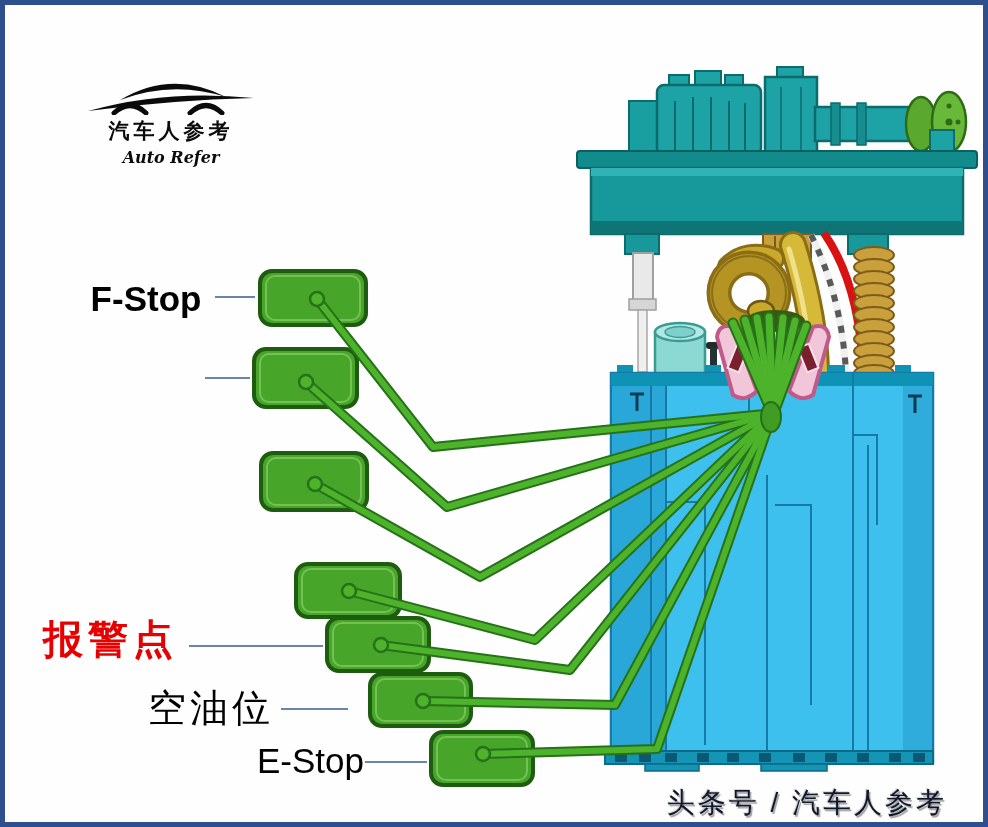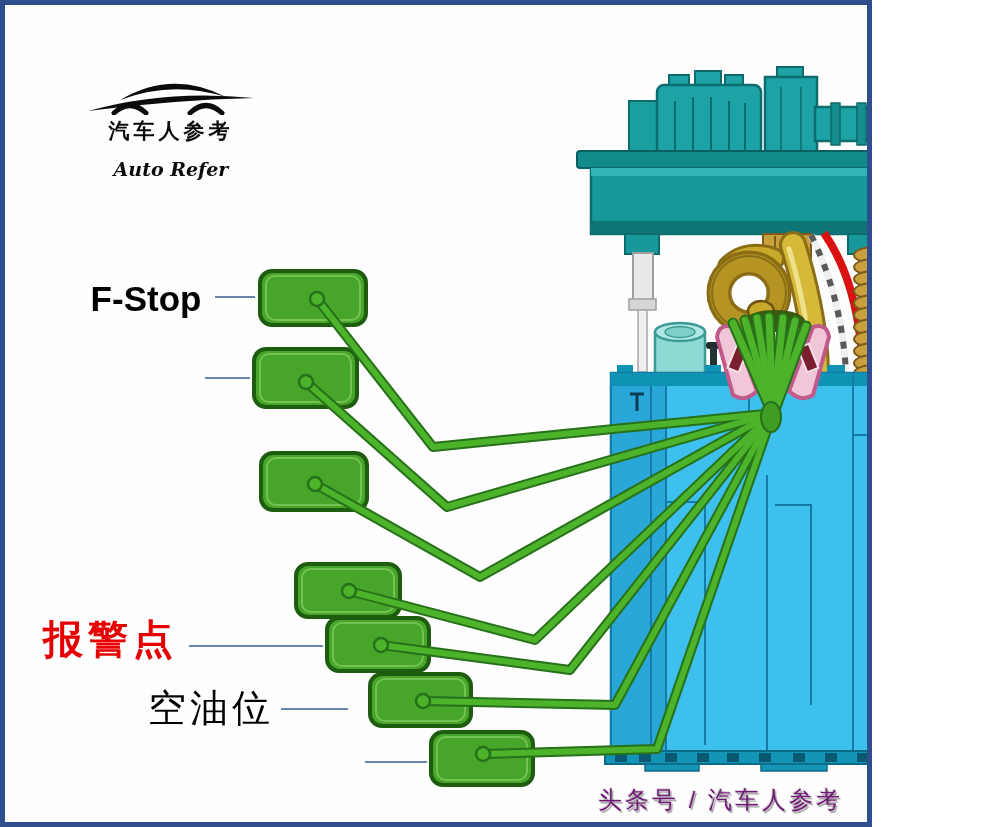--- a/index.html
+++ b/index.html
@@ -5,7 +5,7 @@
   html,body{margin:0;padding:0;background:#ffffff;}
   .frame{
     position:relative;
-    width:872px;height:827px;
+    width:988px;height:827px;
     box-sizing:border-box;
     background:#fefefe;
     border:5px solid #2e4e8e;

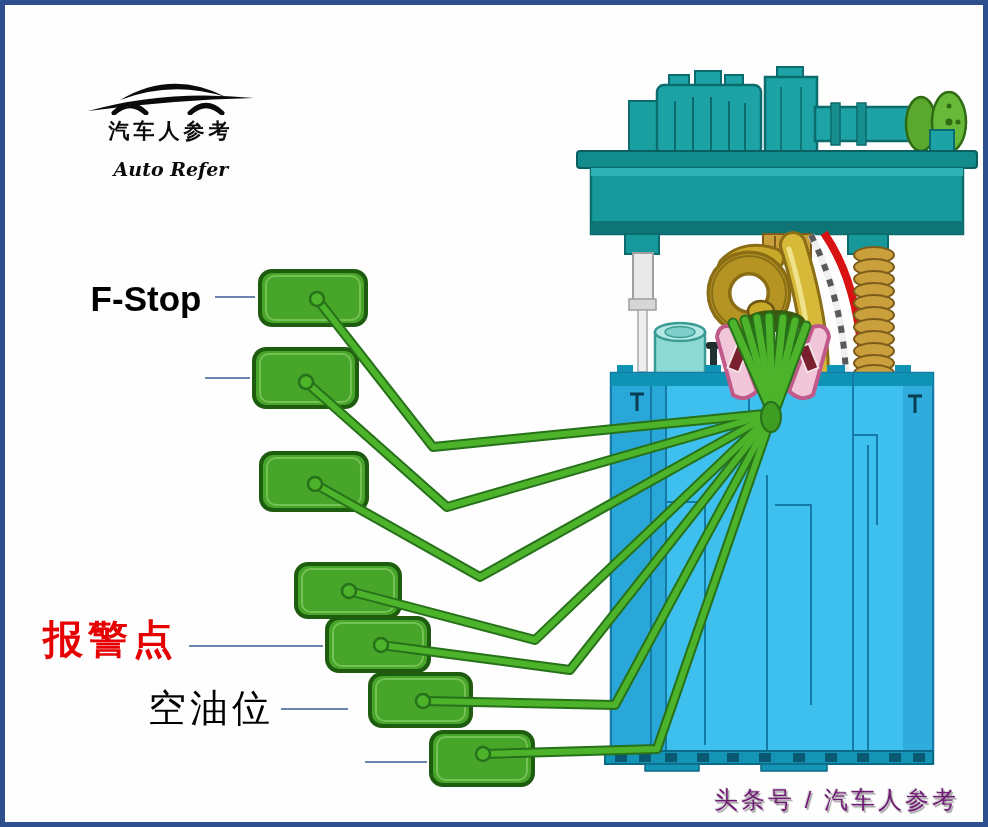--- a/index.html
+++ b/index.html
@@ -23,7 +23,7 @@
   }
   .logo-sub{
     font-family:"DejaVu Serif","Liberation Serif",serif;
-    font-style:italic;font-weight:700;font-size:19px;margin-top:13px;white-space:nowrap;
+    font-style:italic;font-weight:700;font-size:16px;margin-top:3px;white-space:nowrap;
   }
 
   

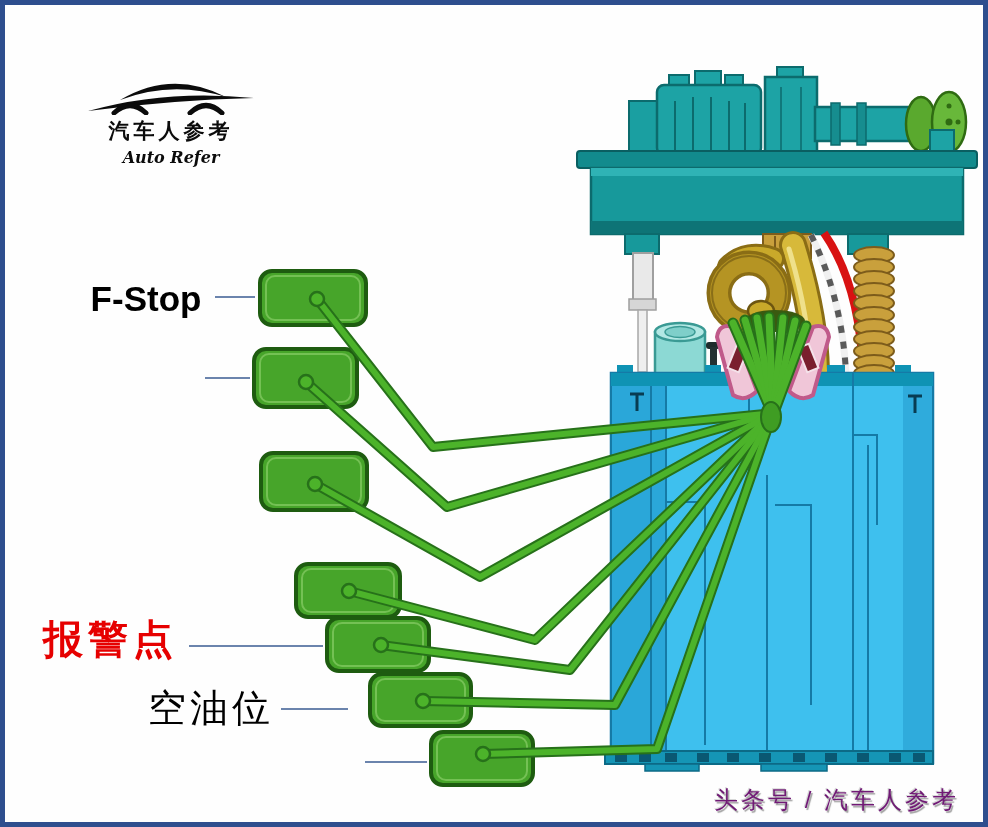--- a/index.html
+++ b/index.html
@@ -280,6 +280,7 @@
   <div class="label label-lat" id="lbl-fstop">F-Stop</div>
   <div class="label label-cjk" id="lbl-alarm">报警点</div>
   <div class="label label-cjk" id="lbl-empty">空油位</div>
+  <div class="label label-lat" id="lbl-estop">E-Stop</div>
 
   <div class="watermark">头条号 / 汽车人参考</div>
 

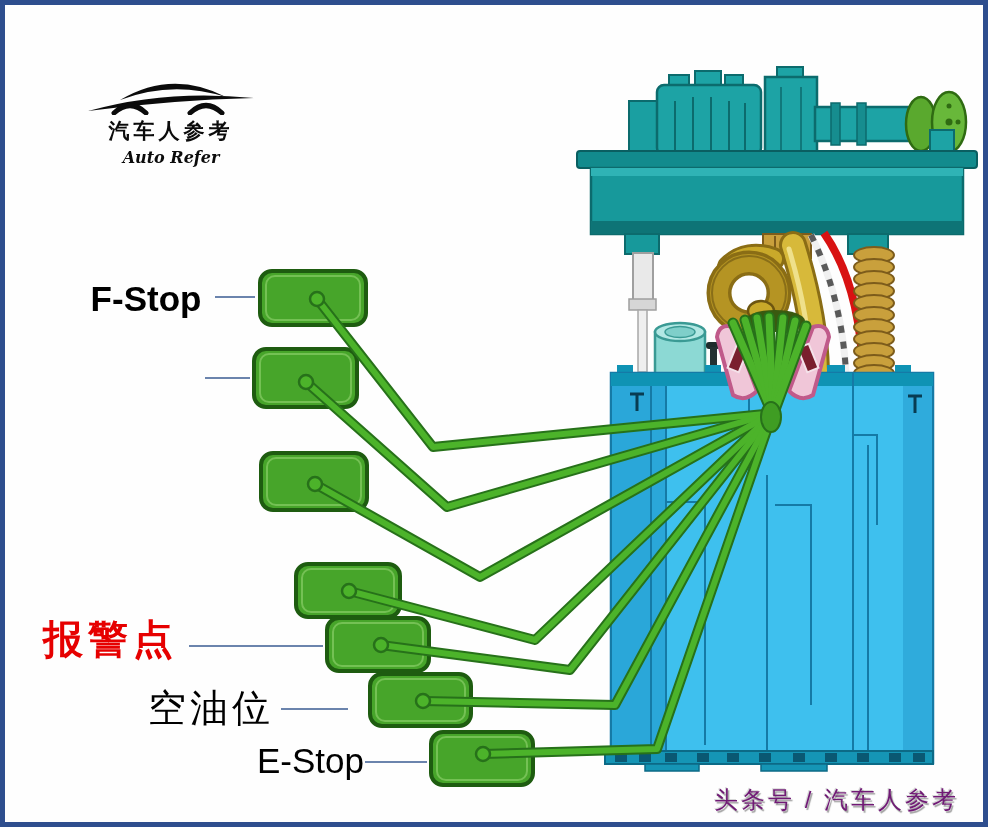--- a/index.html
+++ b/index.html
@@ -38,9 +38,9 @@
 
   
   .watermark{
-    position:absolute; right:24px; top:779px;
-    font-size:24px; letter-spacing:3px; white-space:nowrap;
-    color:#701a75;
+    position:absolute; right:36px; top:779px;
+    font-size:28px; letter-spacing:3px; white-space:nowrap;
+    color:#0f172a;
     text-shadow:1.5px 1.5px 1px #a0a0a0, -1px -1px 0 #d8d8d8;
     font-family:"Liberation Sans",sans-serif;
   }

